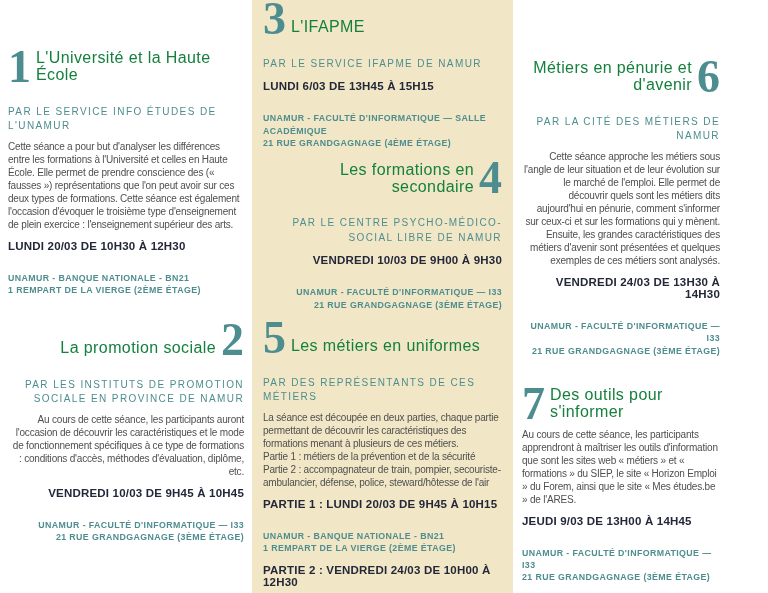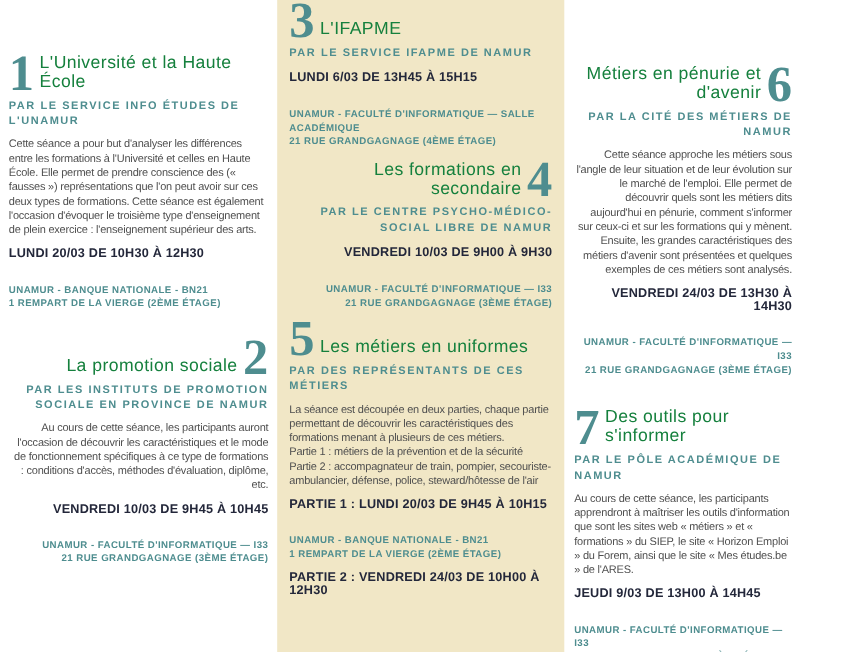--- a/index.html
+++ b/index.html
@@ -37,11 +37,11 @@
   }
   .subtitle{
     color:#4e8d8f;
-    font-weight:bold;
+    font-weight:normal;
     font-size:10px;
     letter-spacing:1.4px;
     line-height:1.45;
-    margin-top:5px;
+    margin-top:20px;
   }
   .body{
     color:#4f4f4f;

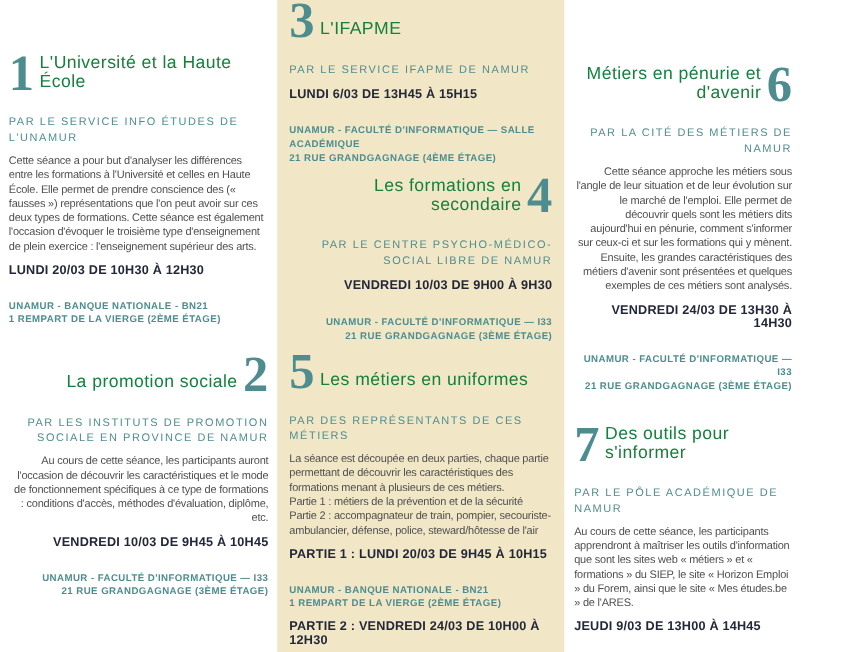--- a/index.html
+++ b/index.html
@@ -197,7 +197,6 @@
         <span class="num">7</span>
         <span class="title">Des outils pour s'informer</span>
       </div>
-      <div class="subtitle">PAR LE PÔLE ACADÉMIQUE DE NAMUR</div>
       <p class="body">Au cours de cette séance, les participants apprendront à maîtriser les outils d'information que sont les sites web « métiers » et « formations » du SIEP, le site « Horizon Emploi » du Forem, ainsi que le site « Mes études.be » de l'ARES.</p>
       <div class="session">
         <div class="date">JEUDI 9/03 DE 13H00 À 14H45</div>

